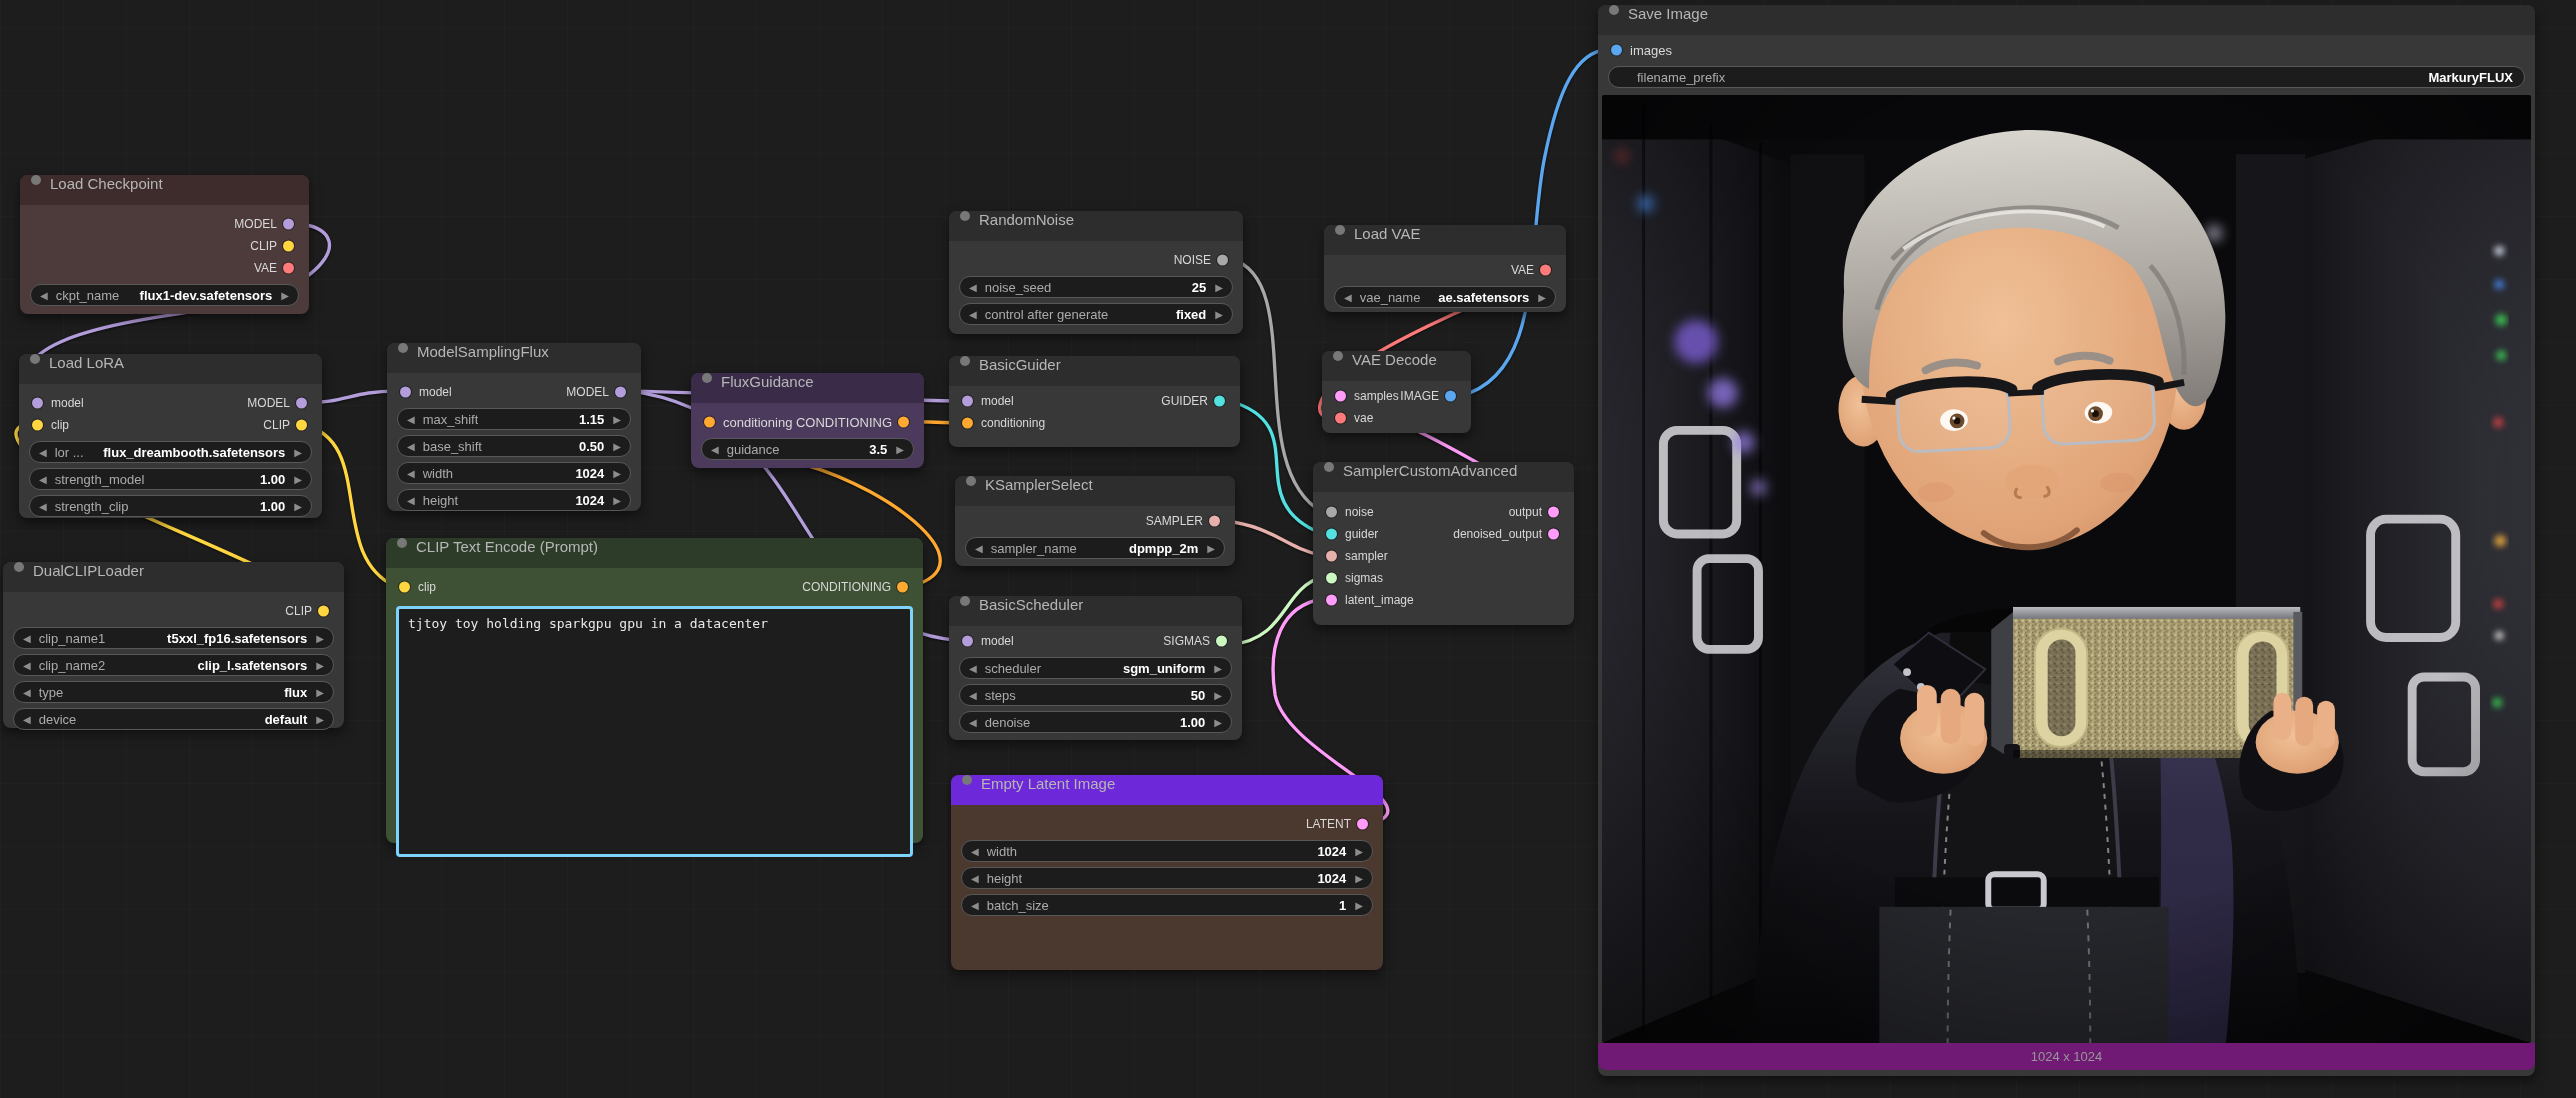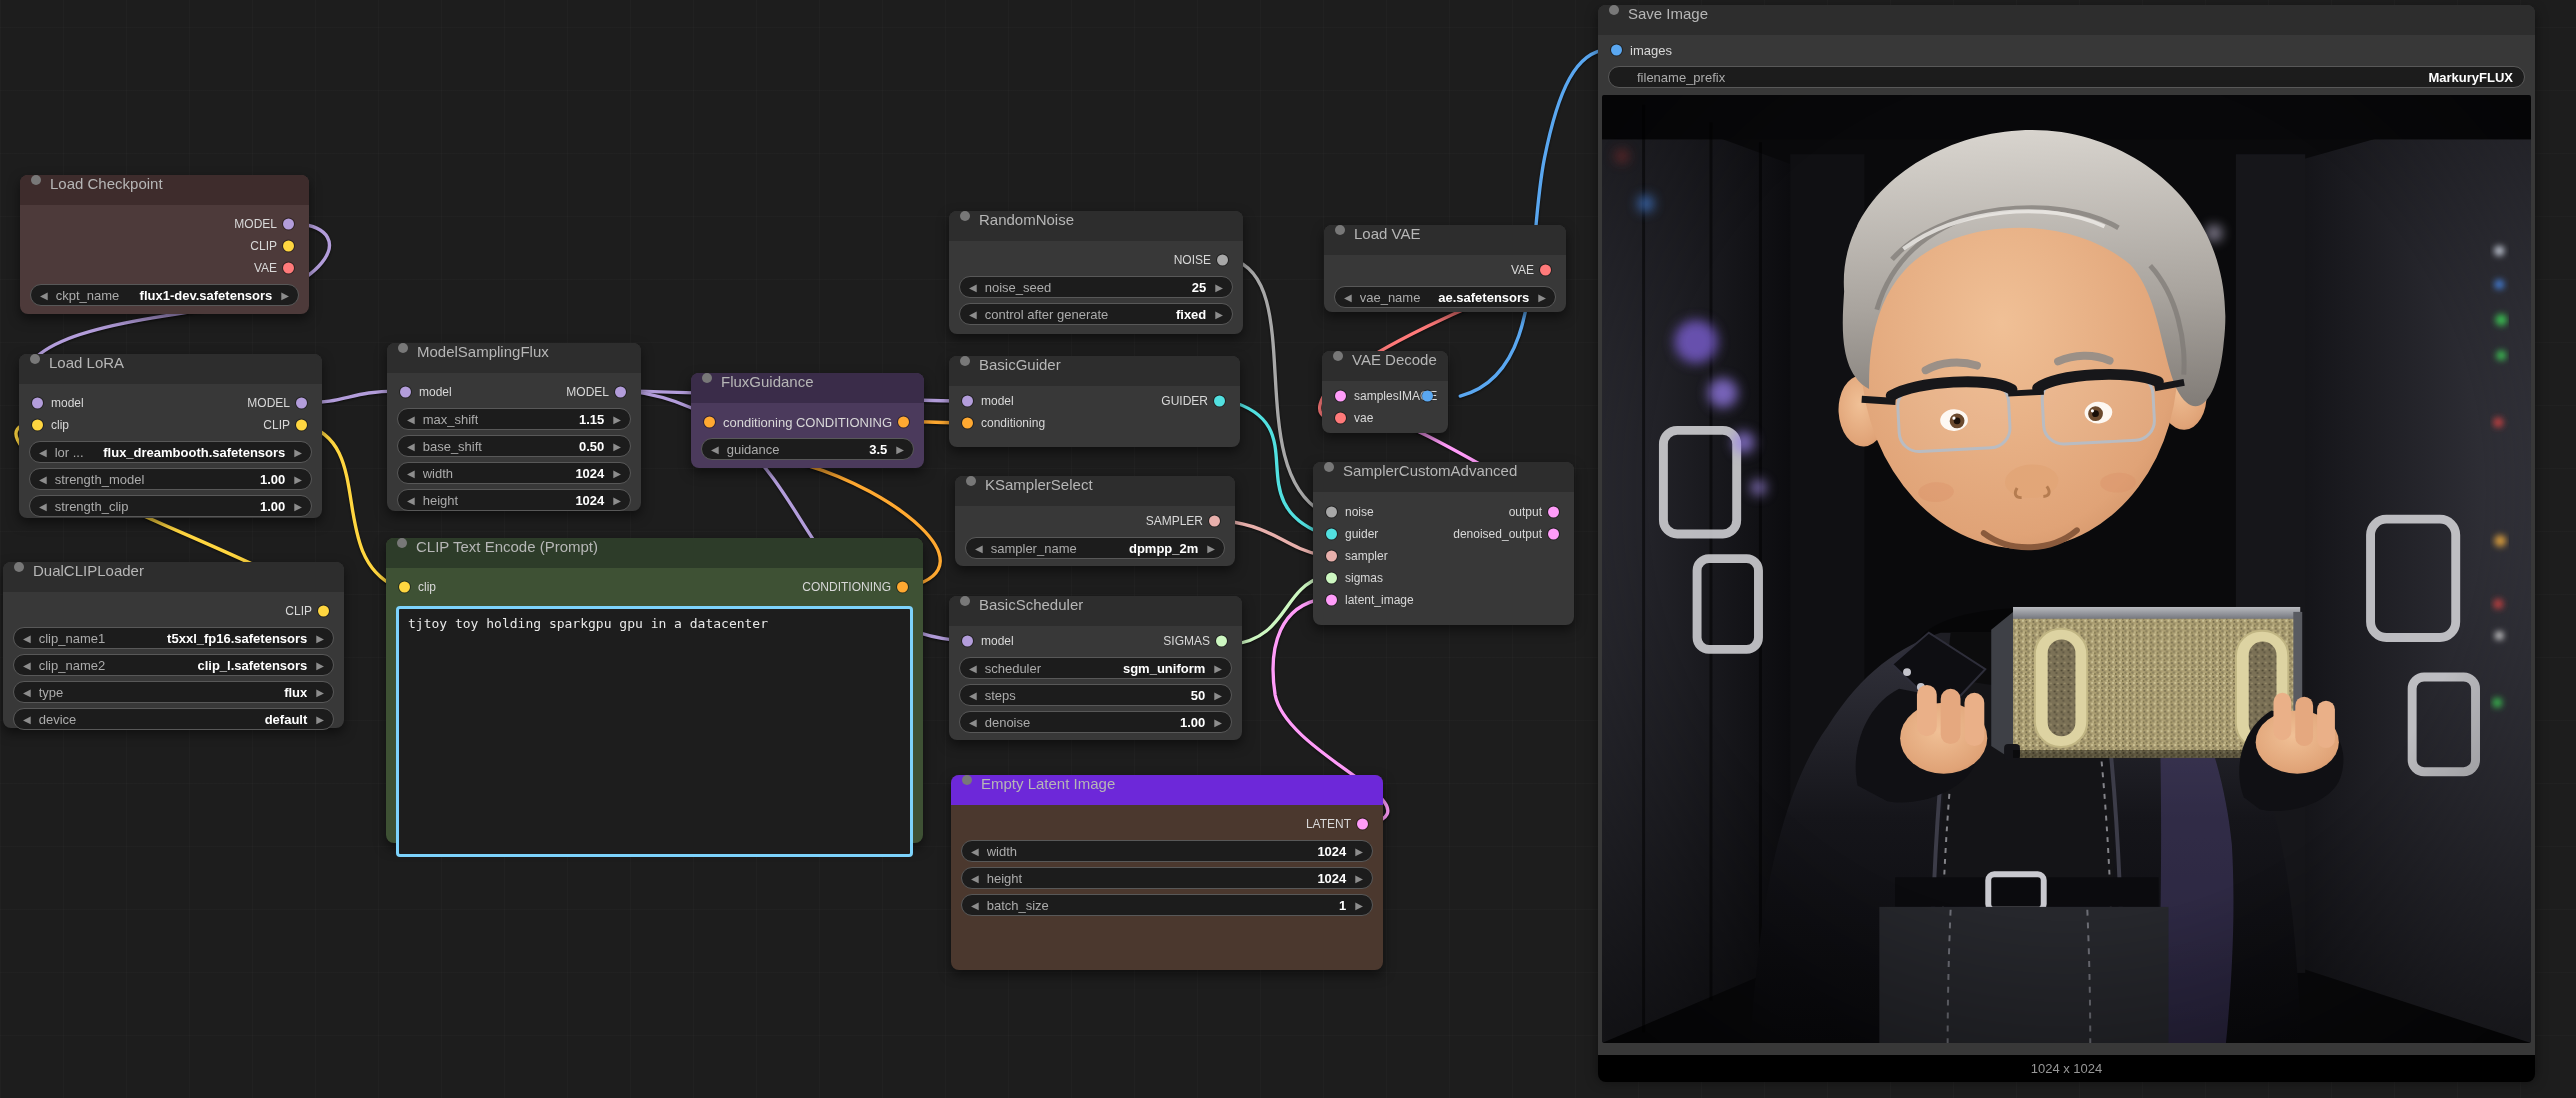--- a/index.html
+++ b/index.html
@@ -392,7 +392,7 @@
   </div>
 </div>
 
-<div class="node t-def" style="left:1322px;top:351px;width:126px;height:82px">
+<div class="node t-def" style="left:1322px;top:351px;width:149px;height:82px">
   <div class="hd">
         <span class="cdot"></span>
         <span>VAE Decode</span>

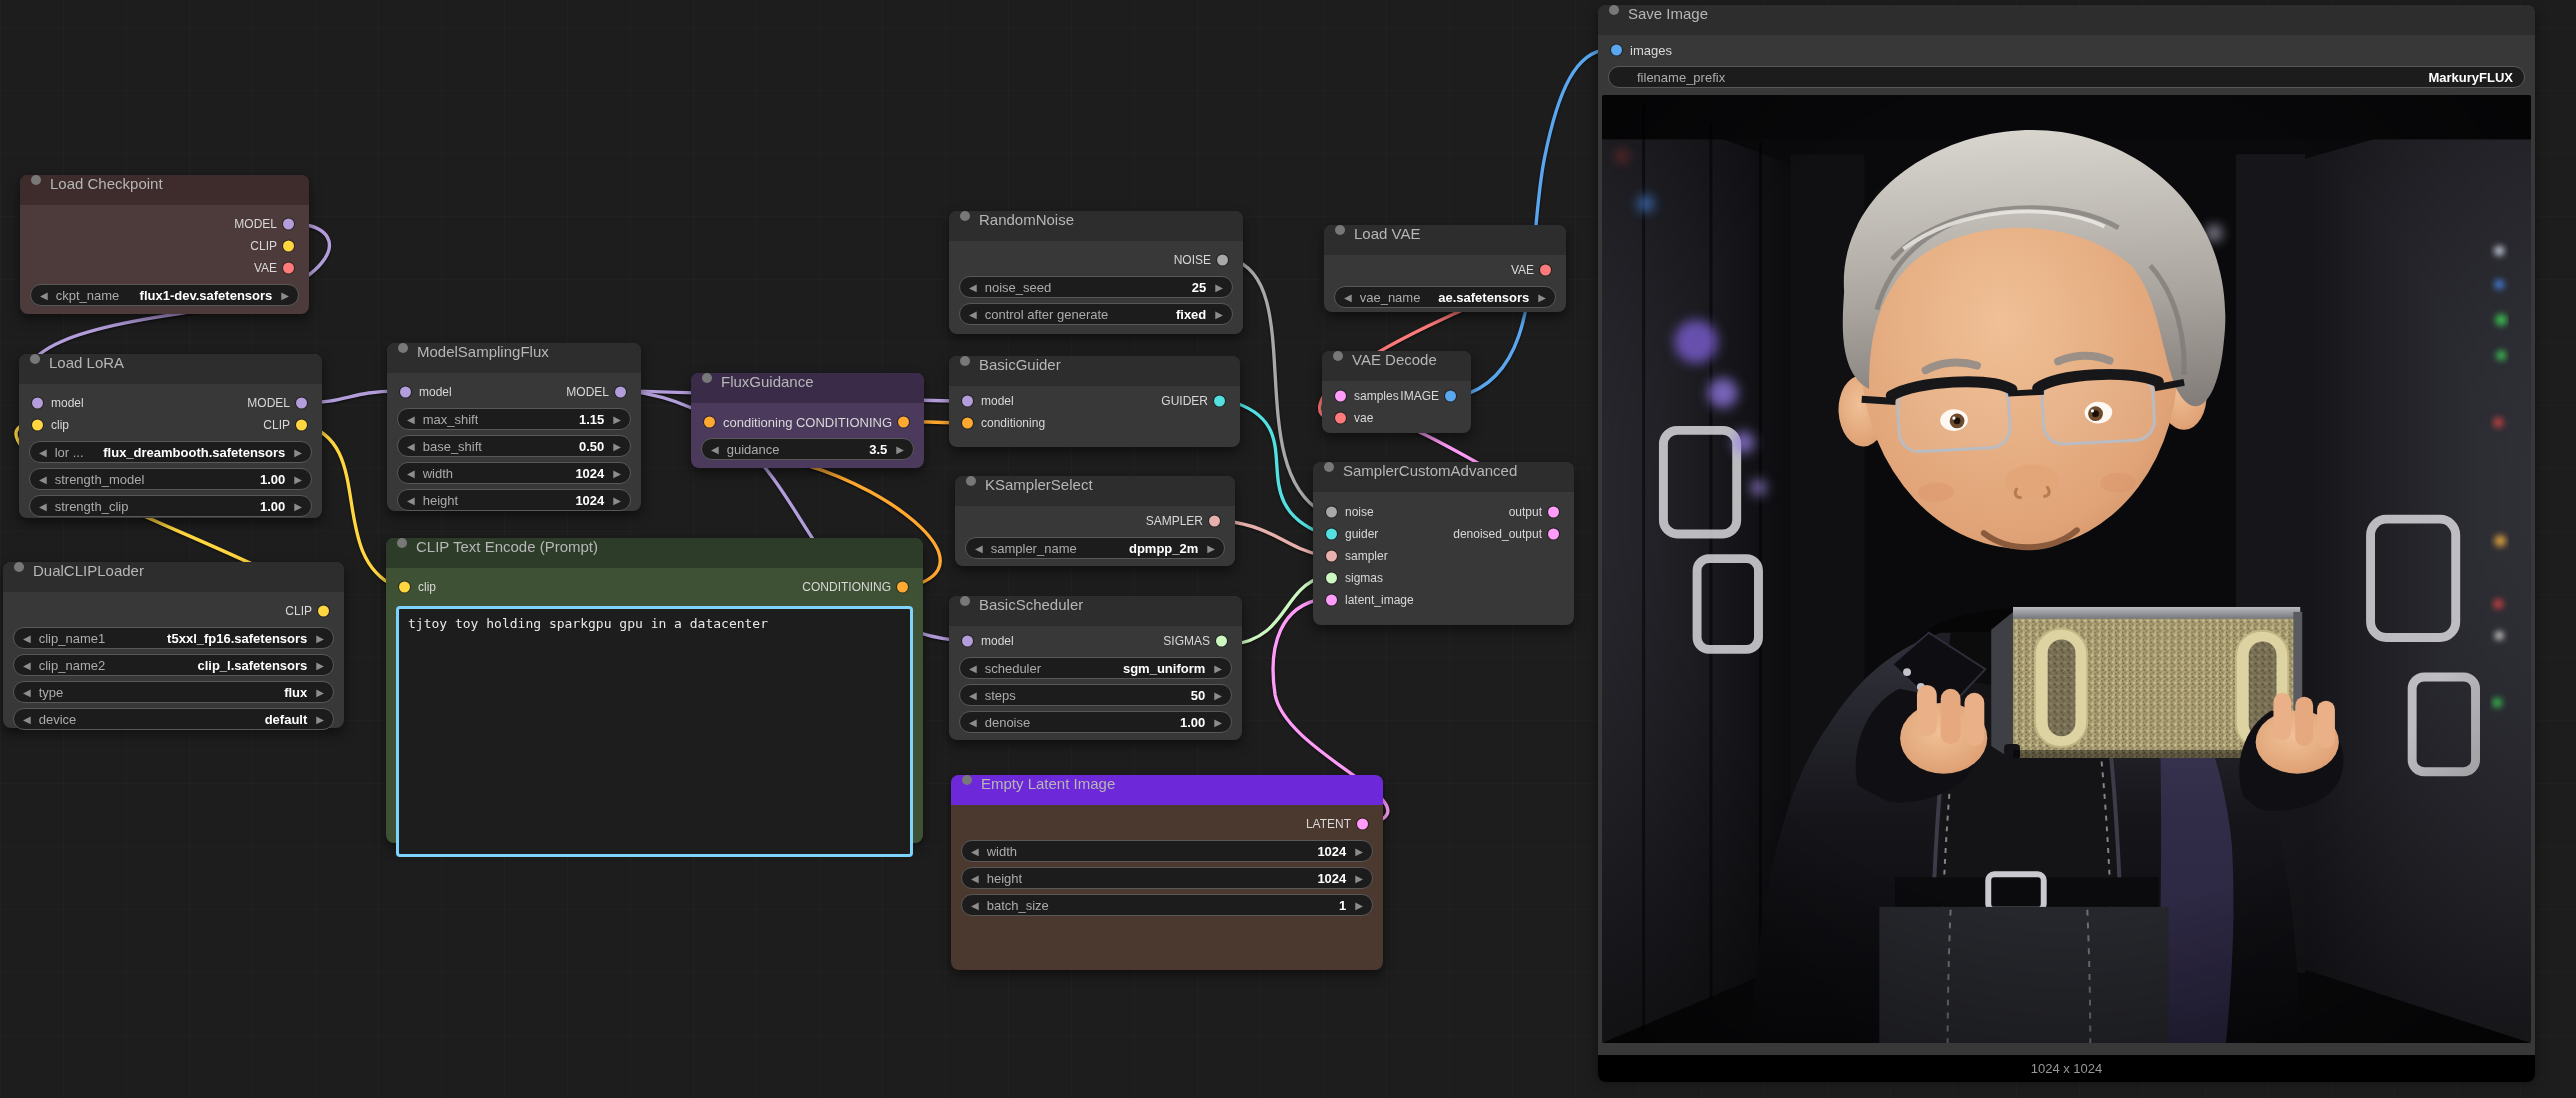--- a/index.html
+++ b/index.html
@@ -40,7 +40,7 @@
       white-space:pre-wrap;overflow:hidden;}
   .preview{margin:7px -6px 0;height:948px;border-radius:3px;overflow:hidden;background:#000;}
   .preview svg{display:block;width:100%;height:100%;}
-  .cap{height:27px;margin:12px -10px -10px;background:#000000;border-radius:0 0 8px 8px;
+  .cap{height:27px;margin:0 -10px -10px;background:#701a75;border-radius:0 0 8px 8px;
       display:flex;align-items:center;justify-content:center;font-size:13px;color:#979797;}
 </style>
 </head>

